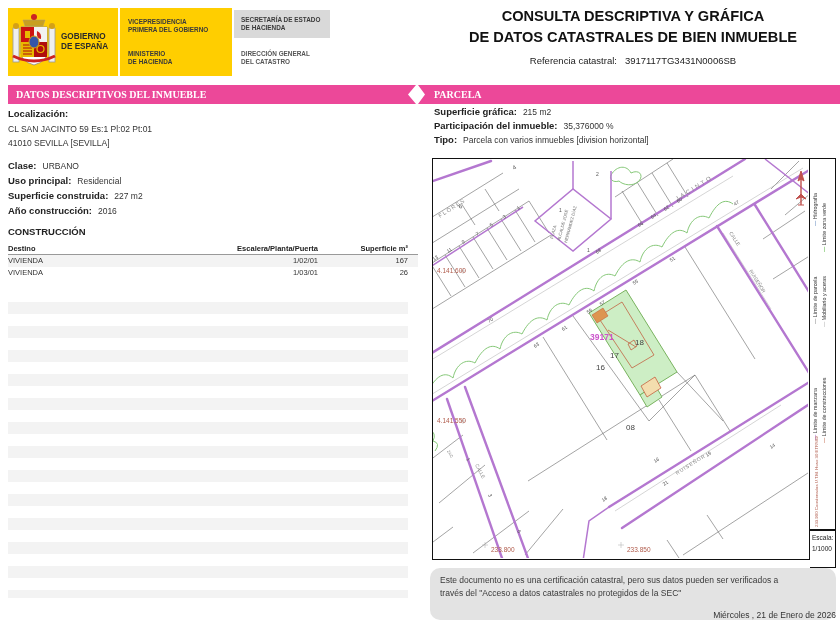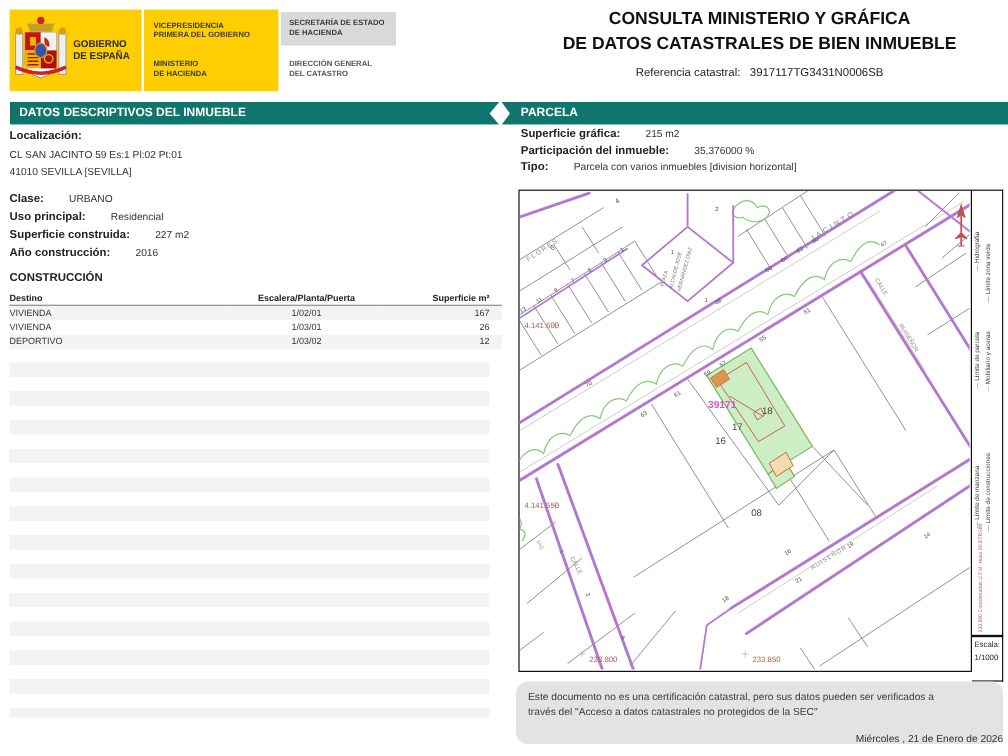--- a/index.html
+++ b/index.html
@@ -109,7 +109,7 @@
   </div>
 </div>
 
-<div class="abs title1" style="left:430px;top:8px;">CONSULTA MINISTERIO Y GRÁFICA</div>
+<div class="abs title1" style="left:430px;top:8px;">CONSULTA DESCRIPTIVA Y GRÁFICA</div>
 <div class="abs title1" style="left:430px;top:29px;">DE DATOS CATASTRALES DE BIEN INMUEBLE</div>
 <div class="abs refrow" style="left:430px;top:55px;">
   <span class="b">Referencia catastral:</span>&nbsp;&nbsp;

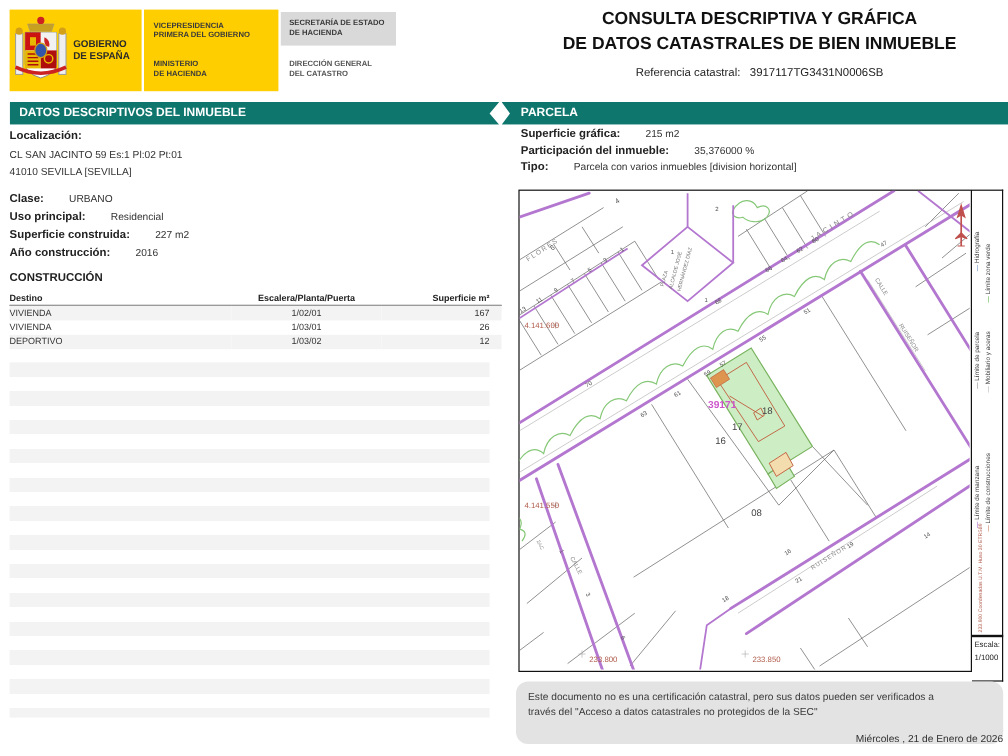--- a/index.html
+++ b/index.html
@@ -15,7 +15,7 @@
   .title1{font-size:14.6px;font-weight:bold;color:#111;text-align:center;width:406px;}
   .refrow{width:406px;text-align:center;font-size:9.5px;color:#222;}
   
-  .bar{background:#0f766e;color:#fff;font-size:10px;font-weight:bold;line-height:19px;height:19px;}
+  .bar{background:#ec4899;color:#fff;font-size:10px;font-weight:bold;line-height:19px;height:19px;font-family:Liberation Serif, serif;}
   .barL{clip-path:polygon(0 0,100% 0,calc(100% - 8px) 50%,100% 100%,0 100%);padding-left:8px;width:400px;}
   .barR{clip-path:polygon(0 0,100% 0,100% 100%,0 100%,7px 50%);padding-left:16px;width:418px;}
   

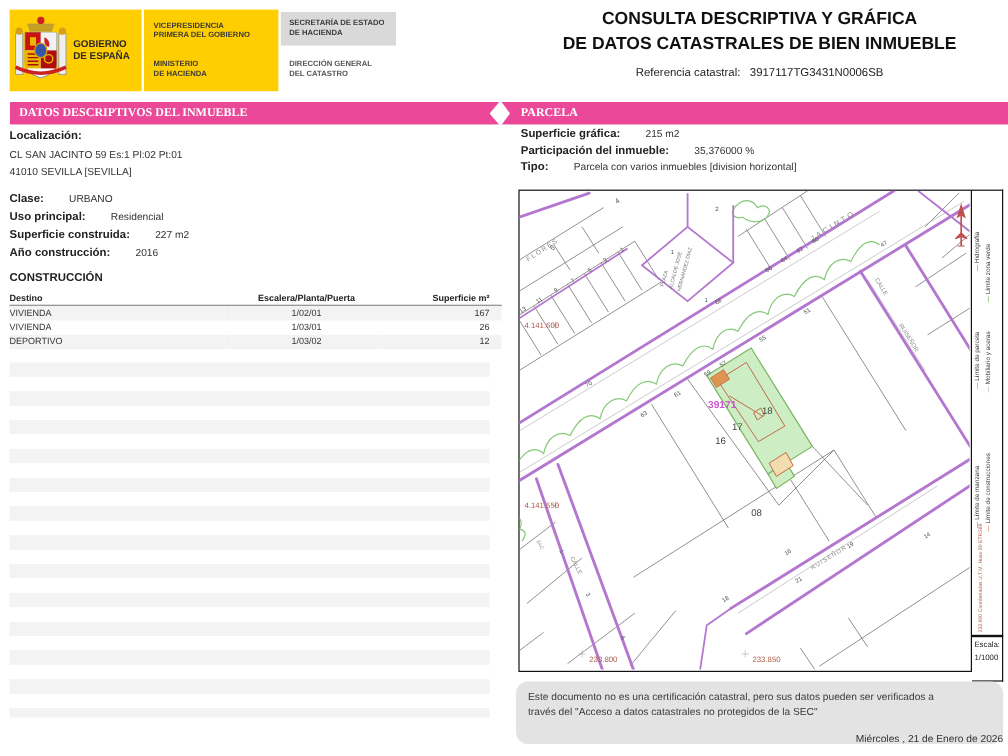--- a/index.html
+++ b/index.html
@@ -21,7 +21,7 @@
   
   .lab{font-size:9.5px;font-weight:bold;color:#222;}
   .val{font-size:8.5px;color:#333;}
-  .inline{display:flex;align-items:baseline;gap:21px;white-space:nowrap;}
+  .inline{display:flex;align-items:baseline;gap:6px;white-space:nowrap;}
   table.ctab{border-collapse:collapse;table-layout:fixed;width:400px;}
   table.ctab th{font-size:7.5px;font-weight:bold;color:#222;border-bottom:1px solid #999;height:12px;padding:0;}
   table.ctab td{font-size:7.5px;color:#333;height:12px;padding:0;line-height:12px;}

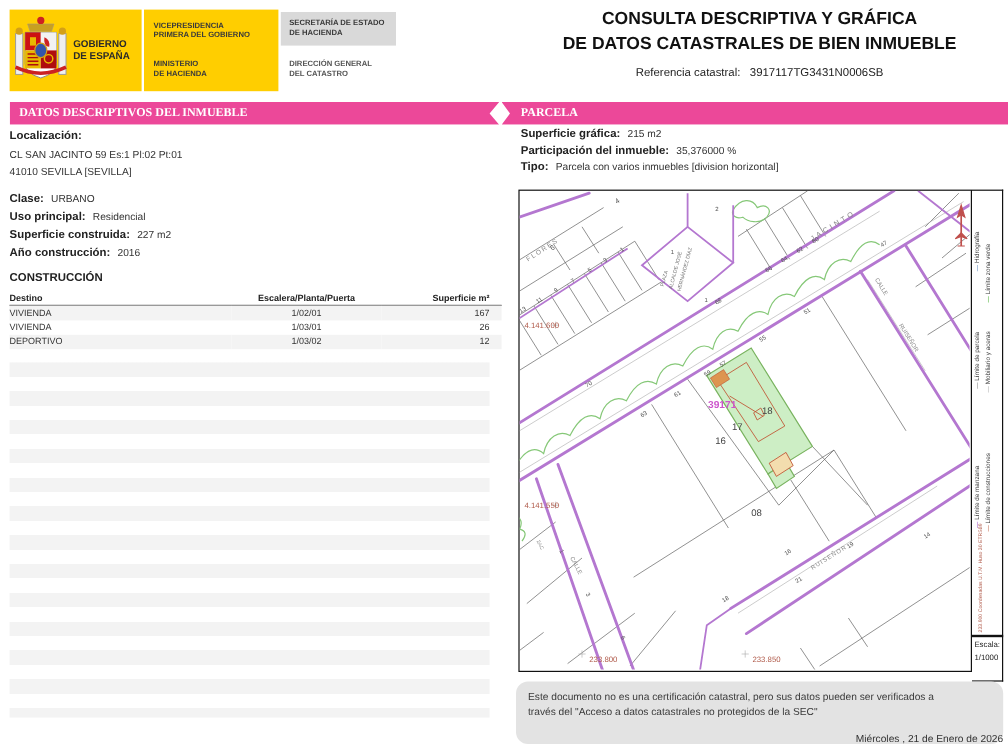--- a/index.html
+++ b/index.html
@@ -26,7 +26,7 @@
   table.ctab th{font-size:7.5px;font-weight:bold;color:#222;border-bottom:1px solid #999;height:12px;padding:0;}
   table.ctab td{font-size:7.5px;color:#333;height:12px;padding:0;line-height:12px;}
   table.ctab .c1{text-align:left;width:185px;}
-  table.ctab .c2{text-align:center;width:125px;margin-top:12px;}
+  table.ctab .c2{text-align:right;width:125px;margin-top:12px;}
   table.ctab .c3{text-align:right;width:90px;padding-right:10px;}
   table.ctab tbody tr:nth-child(odd){background:#f3f3f3;}
   .filler{background:repeating-linear-gradient(to bottom,#f3f3f3 0 12px,#ffffff 12px 24px);}

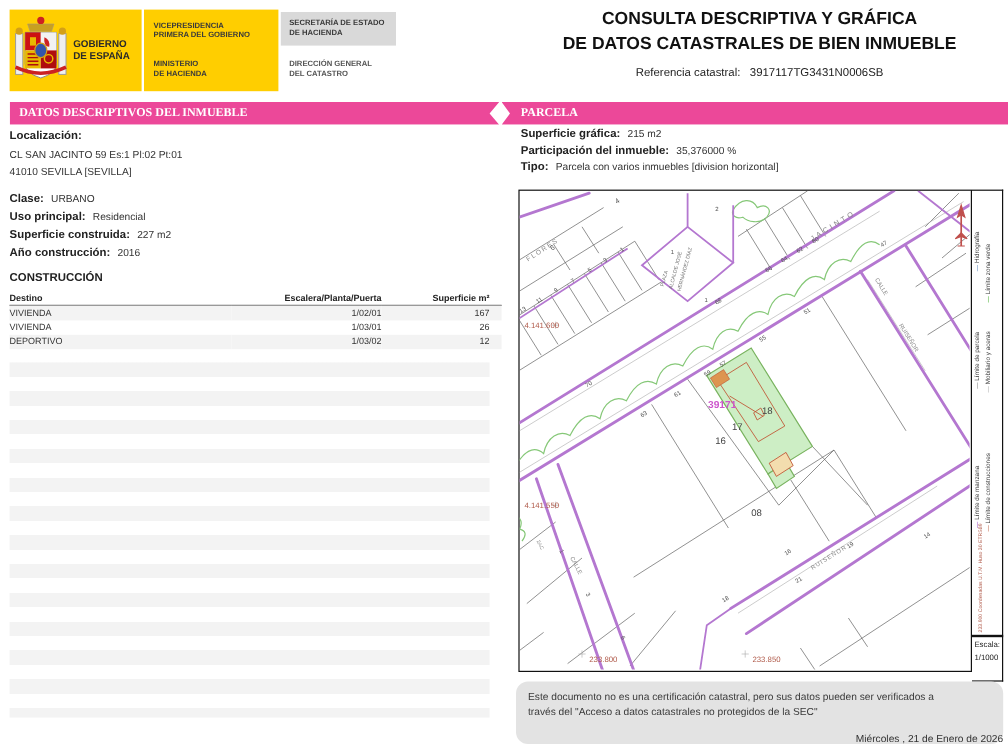--- a/index.html
+++ b/index.html
@@ -160,11 +160,6 @@
       <td class="c1">VIVIENDA</td>
       <td class="c2">1/03/01</td>
       <td class="c3">26</td>
-    </tr>
-    <tr>
-      <td class="c1">DEPORTIVO</td>
-      <td class="c2">1/03/02</td>
-      <td class="c3">12</td>
     </tr>
   </tbody>
 </table>

